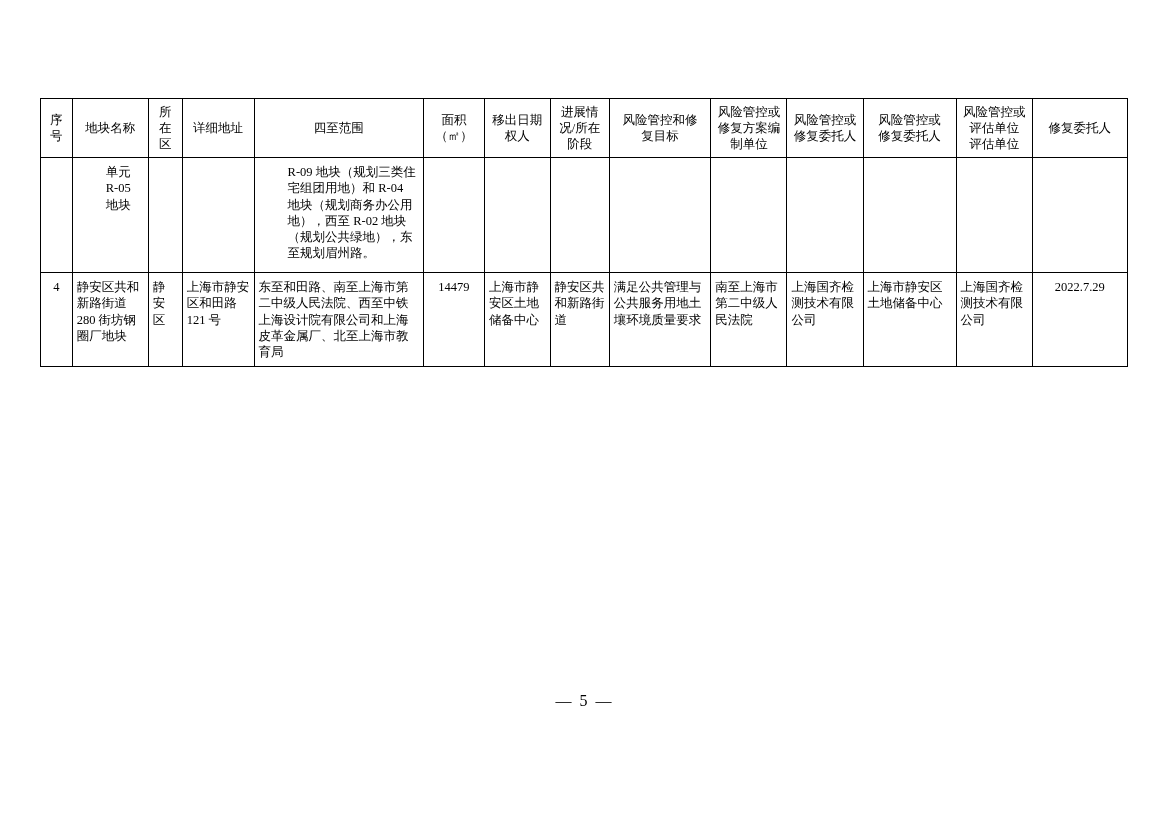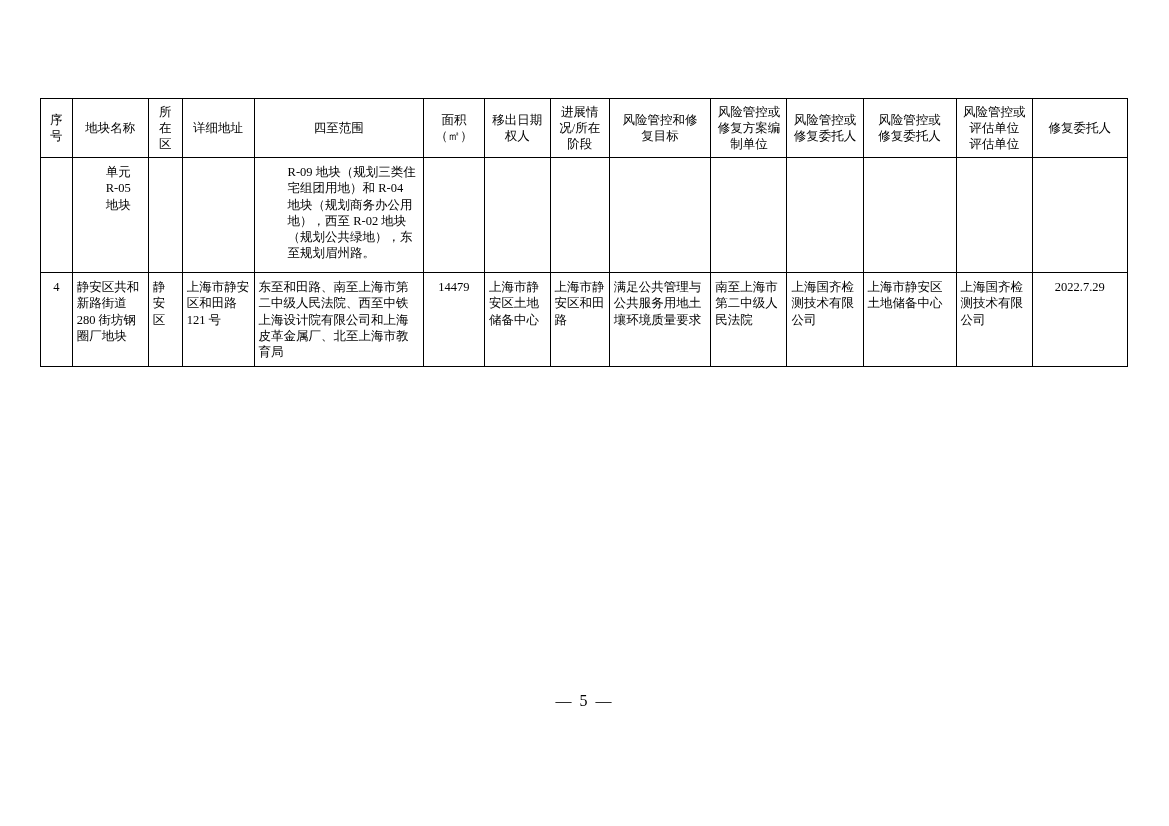--- a/index.html
+++ b/index.html
@@ -194,7 +194,7 @@
           <td>东至和田路、南至上海市第二中级人民法院、西至中铁上海设计院有限公司和上海皮革金属厂、北至上海市教育局</td>
           <td class="c-center">14479</td>
           <td>上海市静安区土地储备中心</td>
-          <td>上海市静安区和田路</td>
+          <td>静安区共和新路街道</td>
           <td>满足公共管理与公共服务用地土壤环境质量要求</td>
           <td>南至上海市第二中级人民法院</td>
           <td>上海国齐检测技术有限公司</td>

